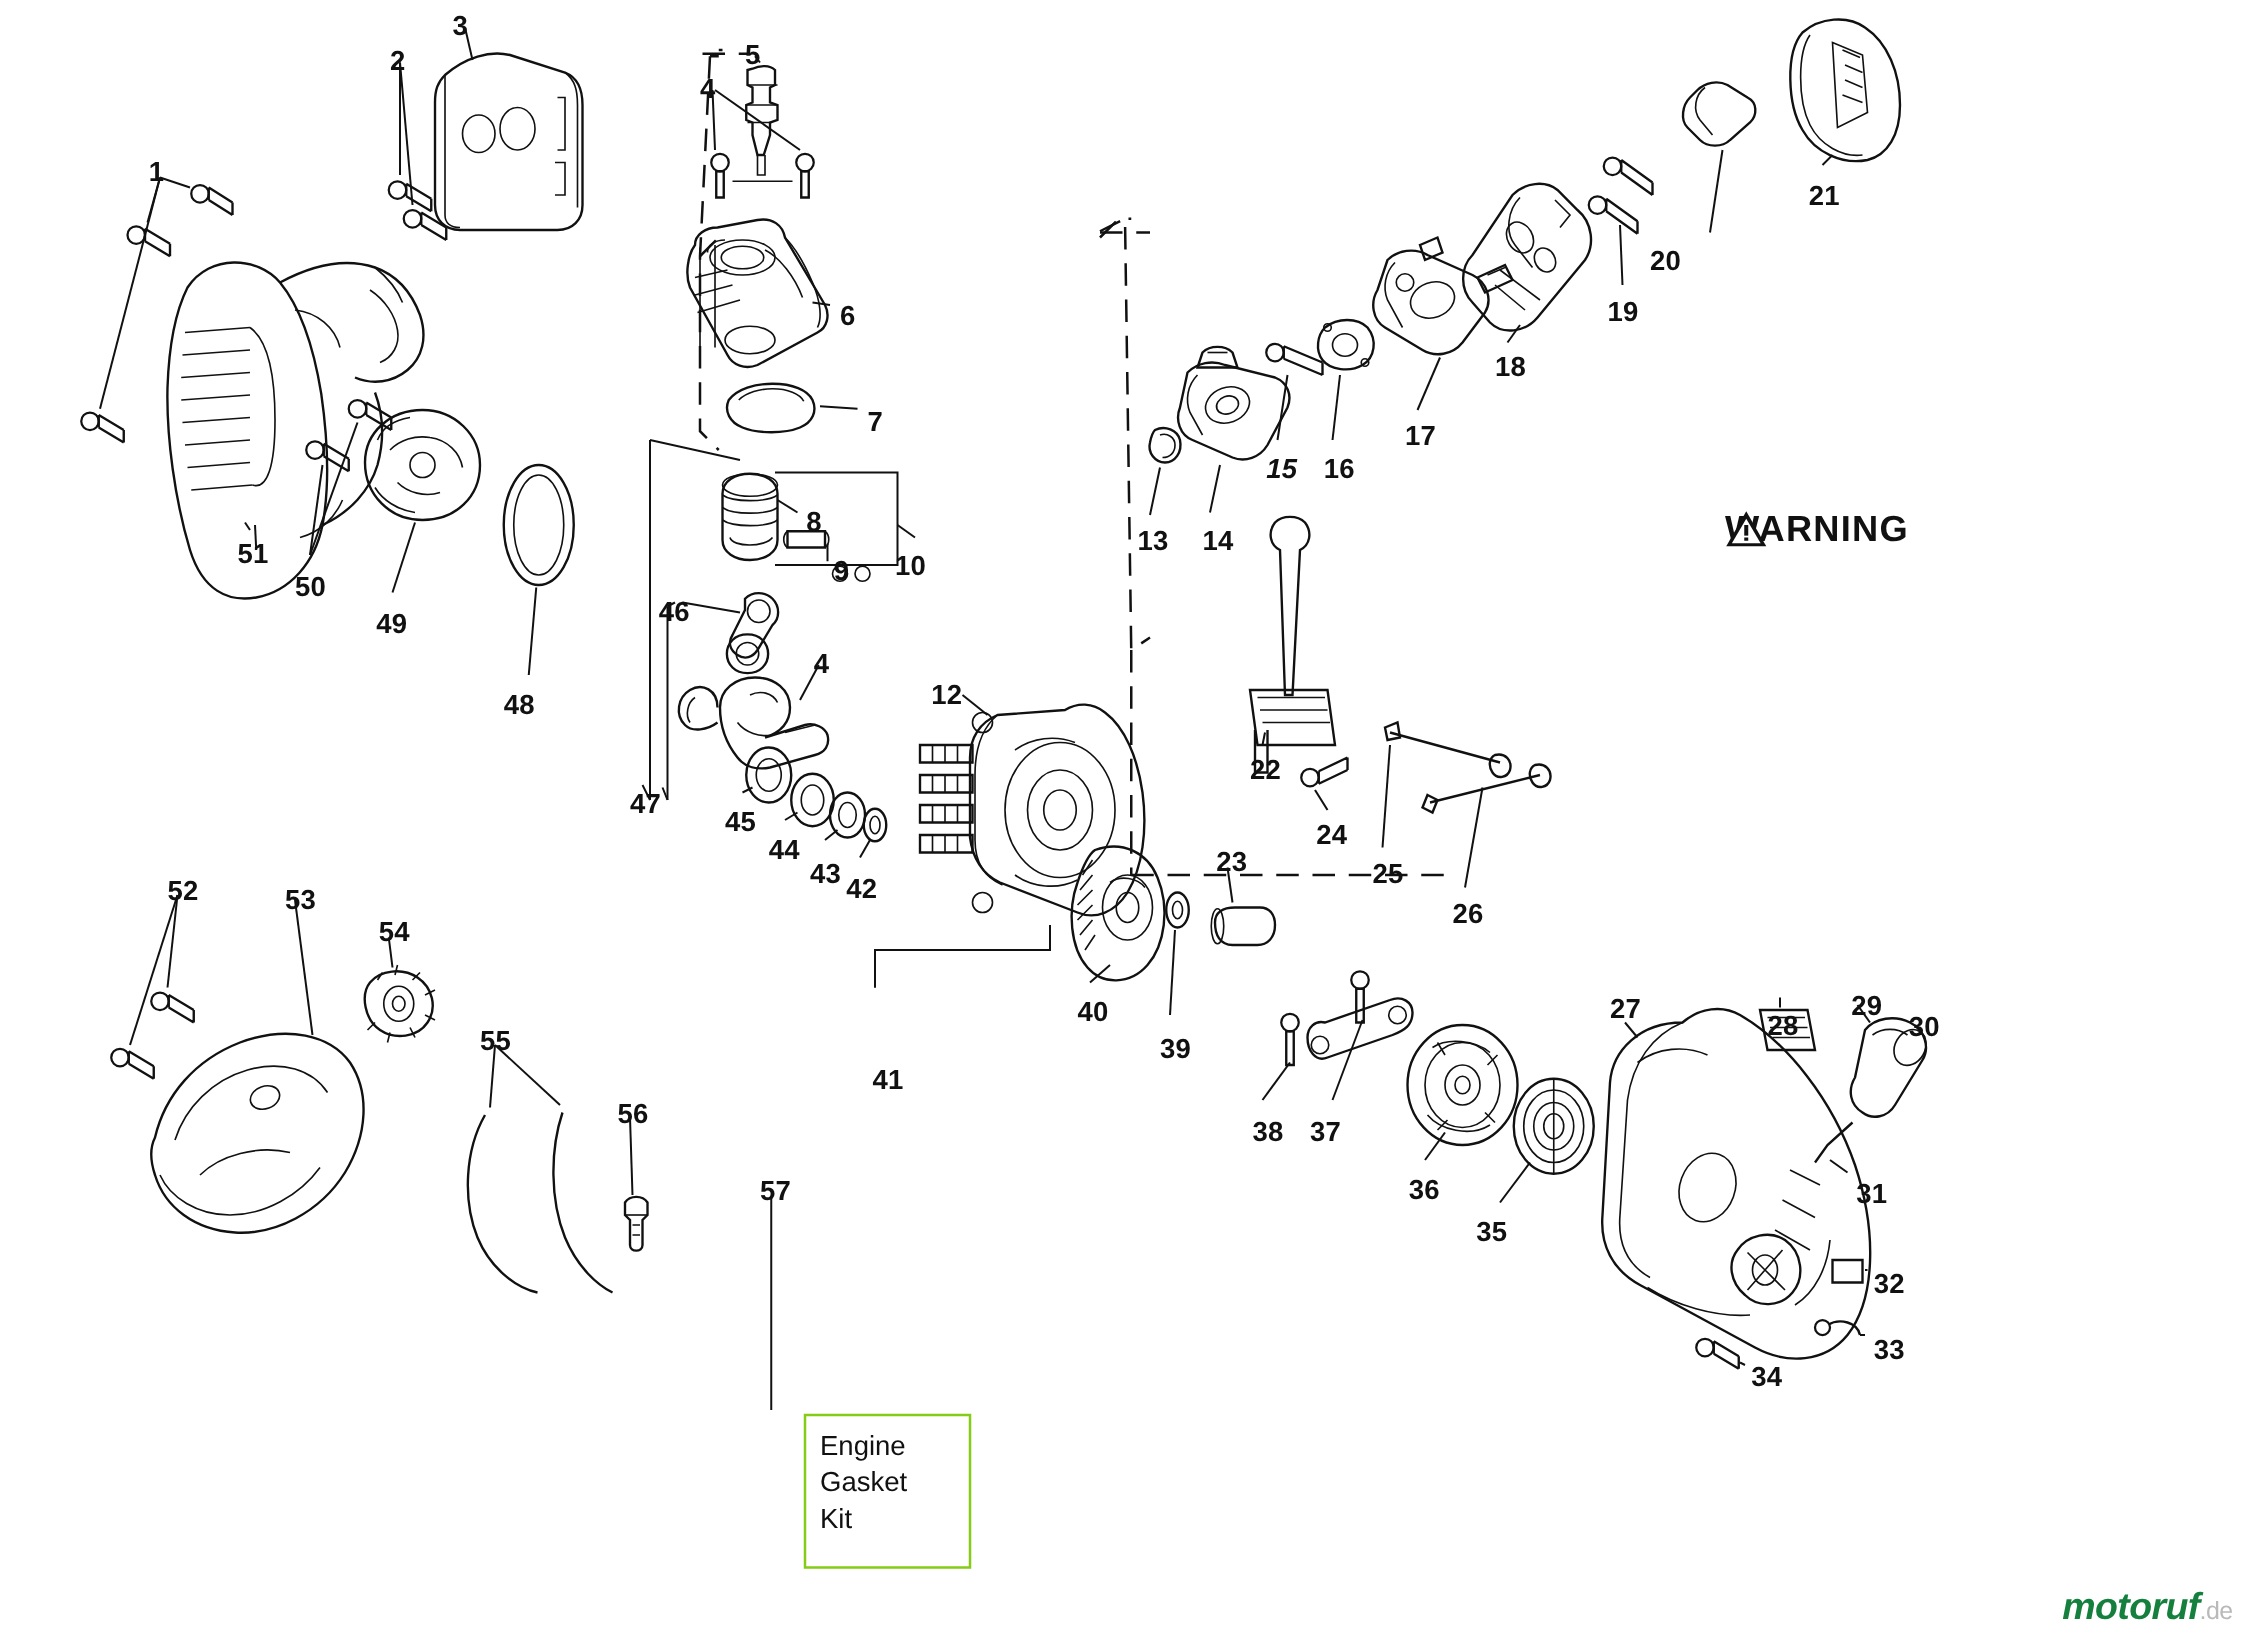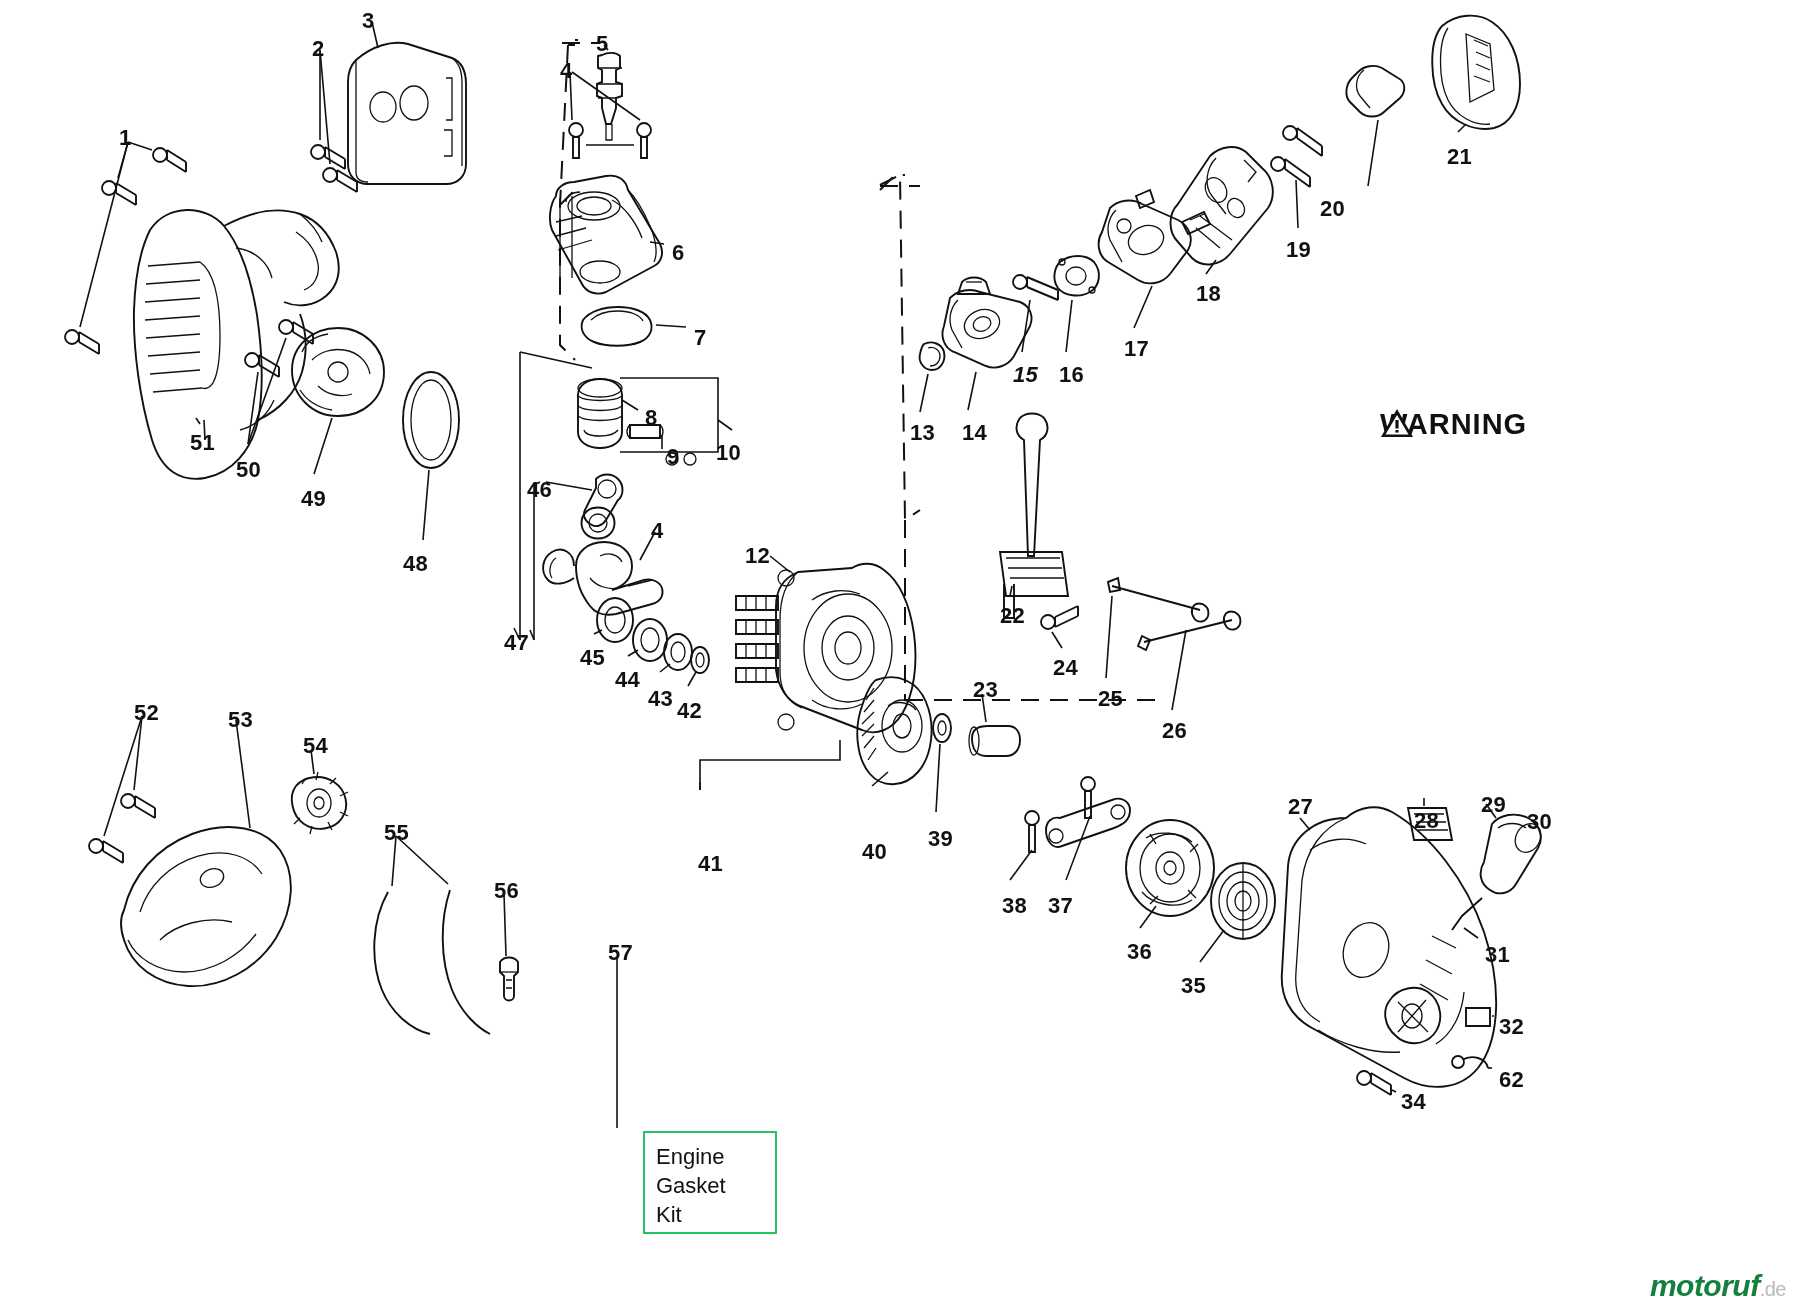--- a/index.html
+++ b/index.html
@@ -521,7 +521,7 @@
       <div class="callout" style="left: 1048px; top: 893px;">37</div>
       <div class="callout" style="left: 1002px; top: 893px;">38</div>
       <div class="callout" style="left: 928px; top: 826px;">39</div>
-      <div class="callout" style="left: 862px; top: 839px;">40</div>
+      <div class="callout" style="left: 862px; top: 797px;">40</div>
       <div class="callout" style="left: 698px; top: 803px; margin-top: 48px;">41</div>
       <div class="callout" style="left: 677px; top: 698px;">42</div>
       <div class="callout" style="left: 648px; top: 686px;">43</div>

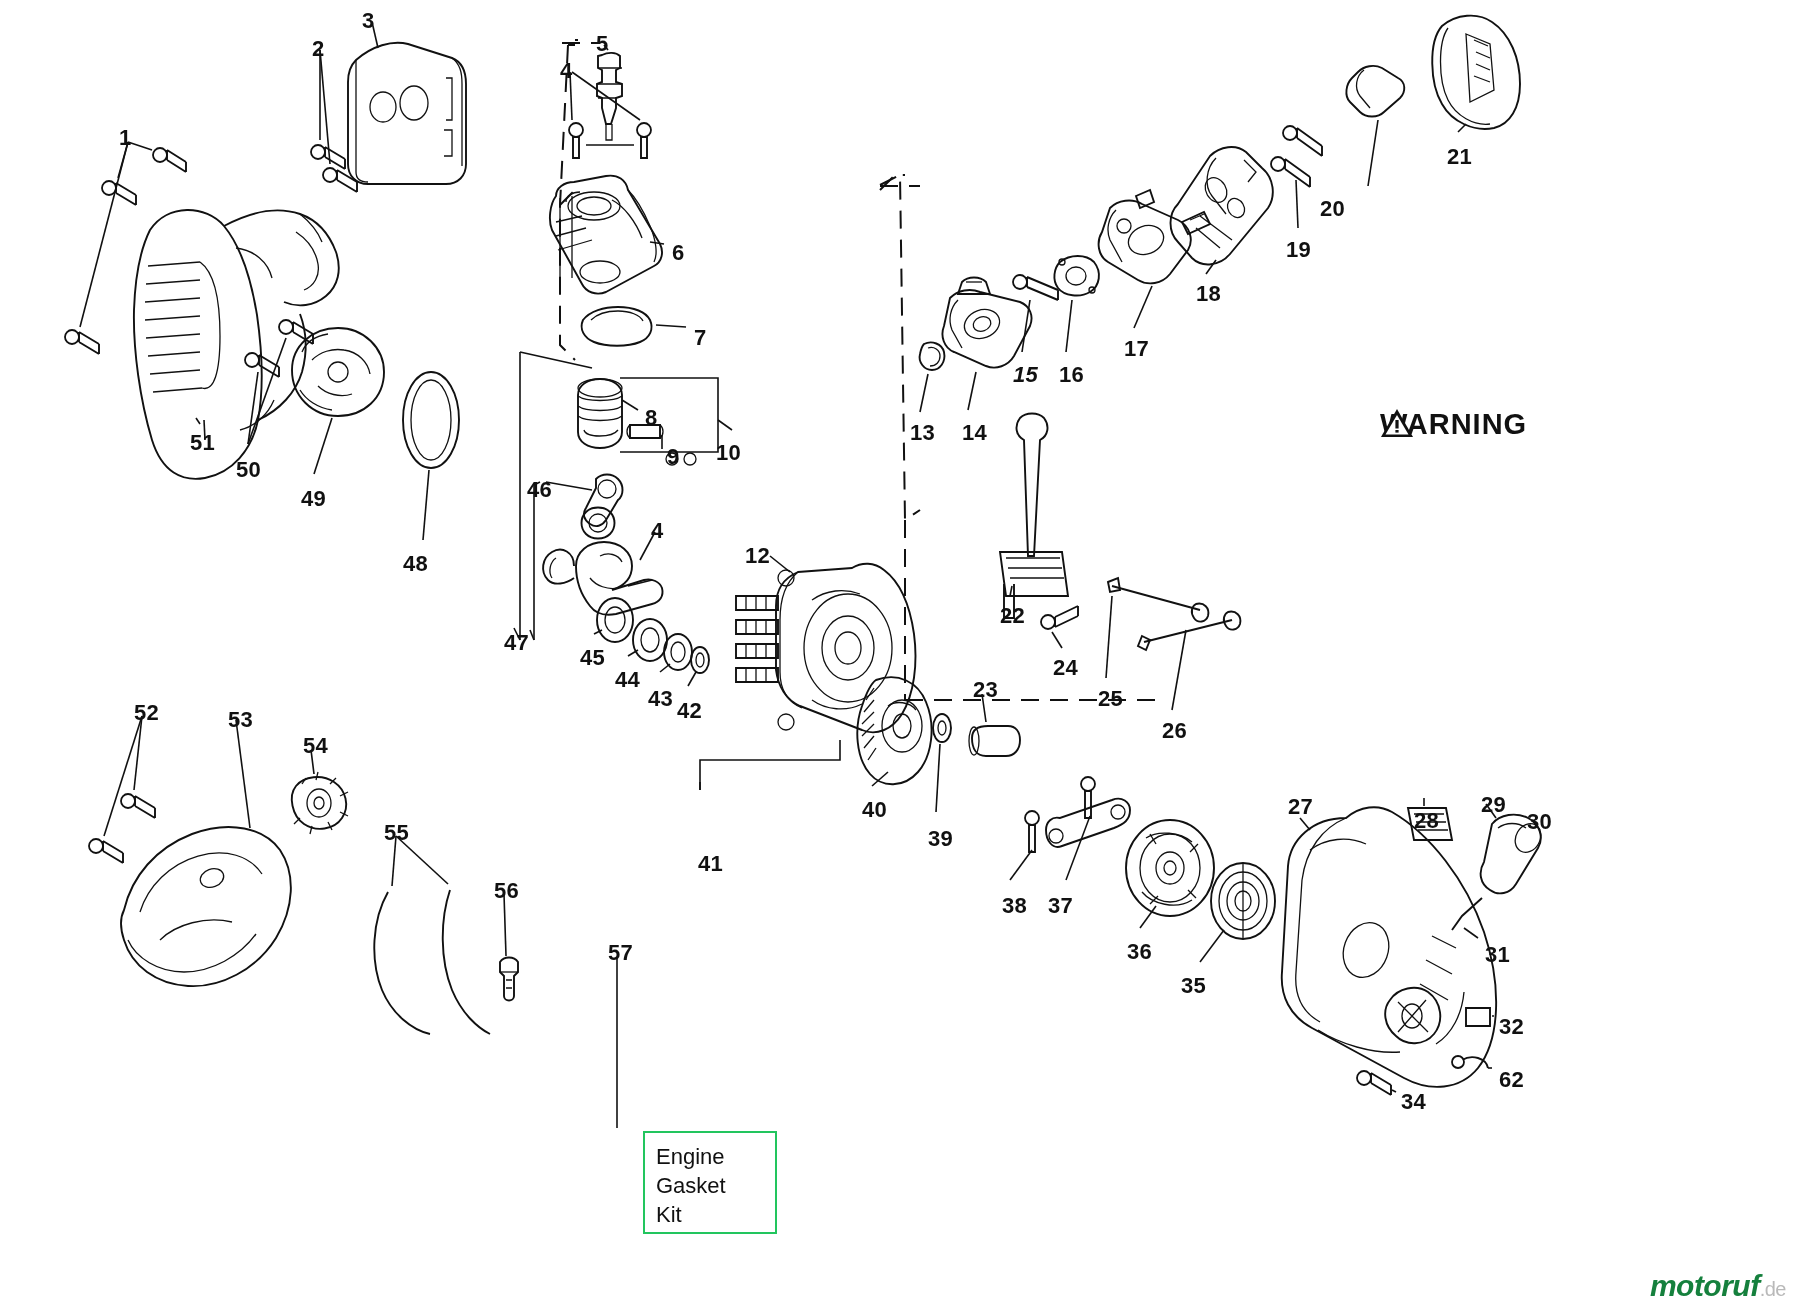--- a/index.html
+++ b/index.html
@@ -514,7 +514,7 @@
       <div class="callout" style="left: 1527px; top: 809px;">30</div>
       <div class="callout" style="left: 1485px; top: 942px;">31</div>
       <div class="callout" style="left: 1499px; top: 1014px;">32</div>
-      <div class="callout" style="left: 1499px; top: 1067px;">62</div>
+      <div class="callout" style="left: 1499px; top: 1067px;">33</div>
       <div class="callout" style="left: 1401px; top: 1089px;">34</div>
       <div class="callout" style="left: 1181px; top: 973px;">35</div>
       <div class="callout" style="left: 1127px; top: 939px;">36</div>

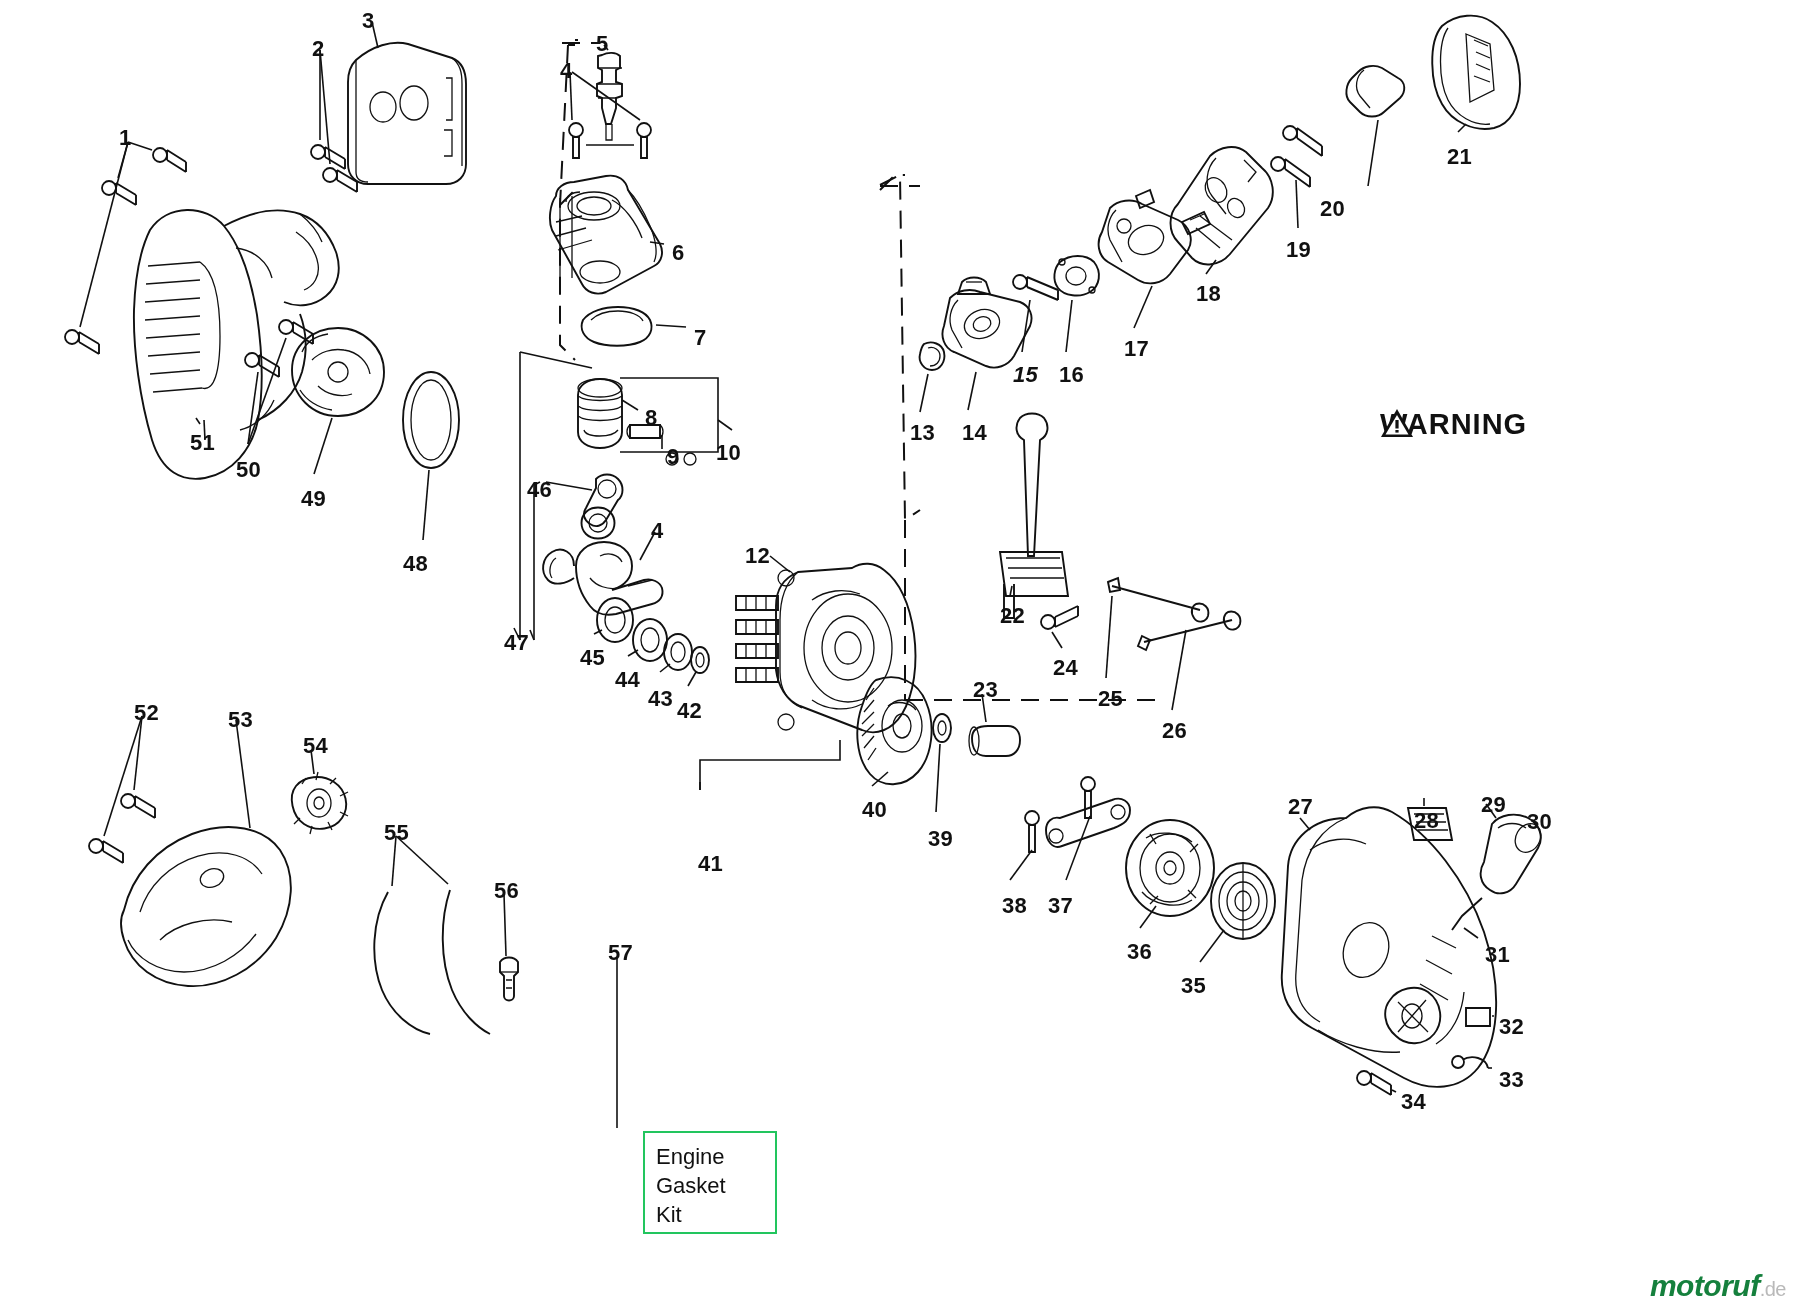--- a/index.html
+++ b/index.html
@@ -54,8 +54,8 @@
     left: 643px;
     top: 1131px;
     width: 134px;
-    height: 103px;
-    border: 2px solid #22c55e;
+    height: 124px;
+    border: 2px solid #84cc16;
     box-sizing: border-box;
     padding: 9px 0 0 11px;
     font-size: 22px;

